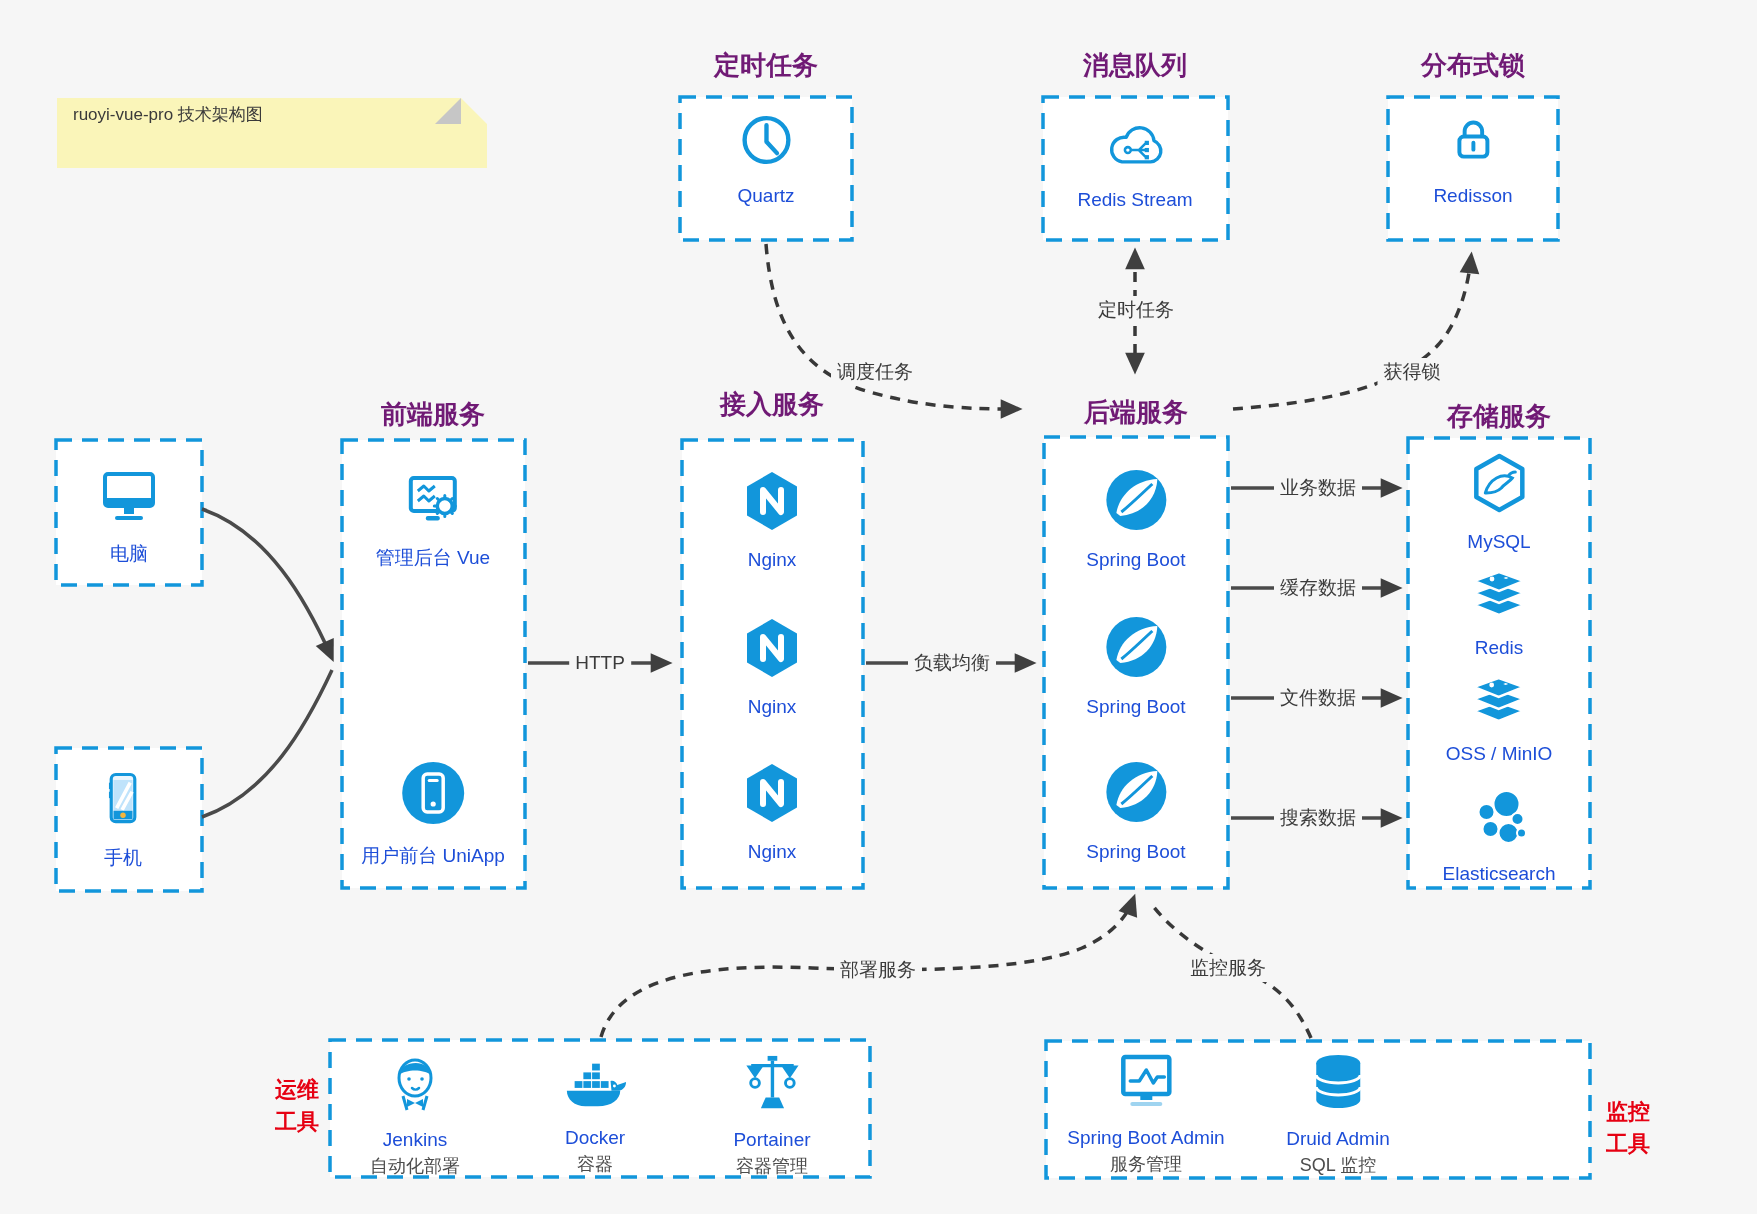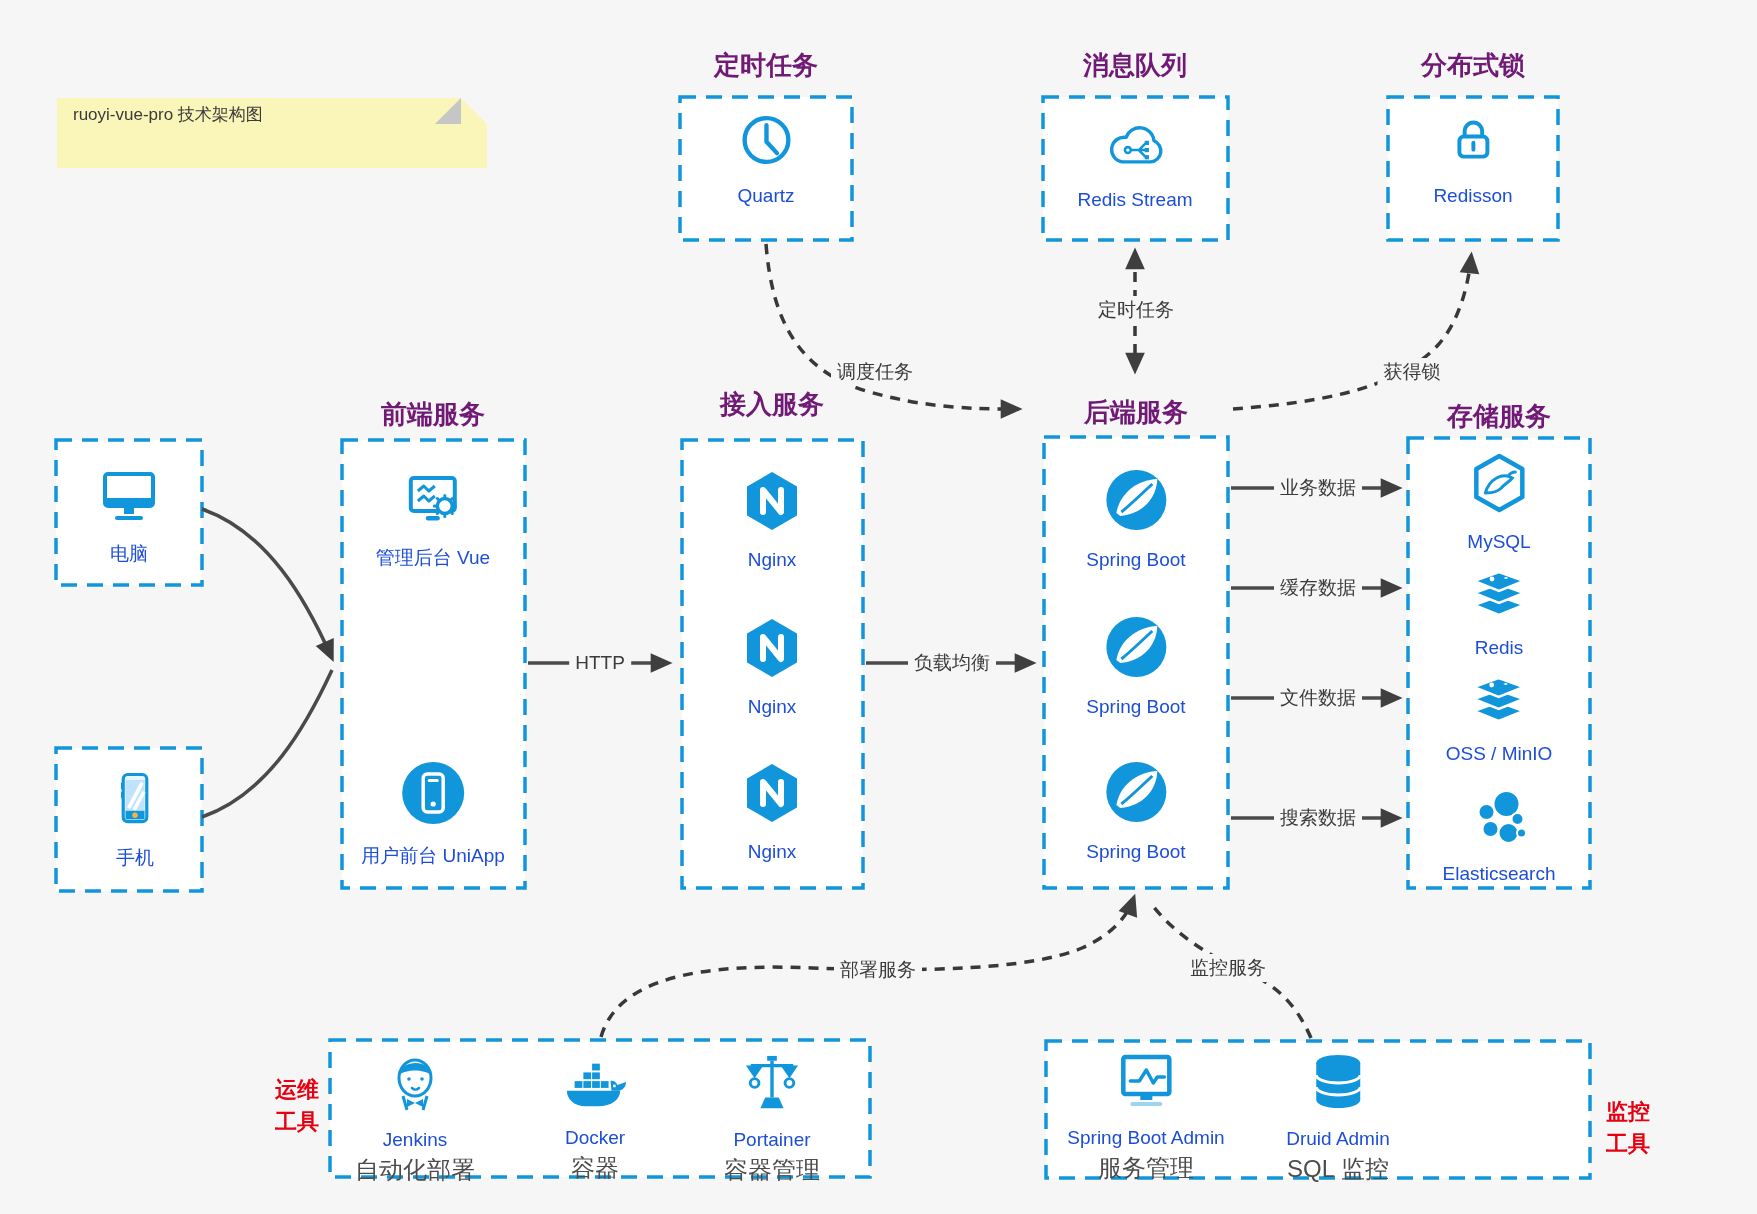--- a/index.html
+++ b/index.html
@@ -131,7 +131,7 @@
     <div class="lbl">电脑</div>
   </div>
 
-  <div class="node" style="left:135px;top:770px">
+  <div class="node" style="left:123px;top:770px">
     <svg width="58" height="58" viewBox="0 0 64 64">
       <rect x="19" y="5" width="26" height="52" rx="5" fill="#eaf6fe" stroke="#1296db" stroke-width="3.5"></rect>
       <rect x="21.5" y="11" width="21" height="34" fill="#bfe3fb"></rect>

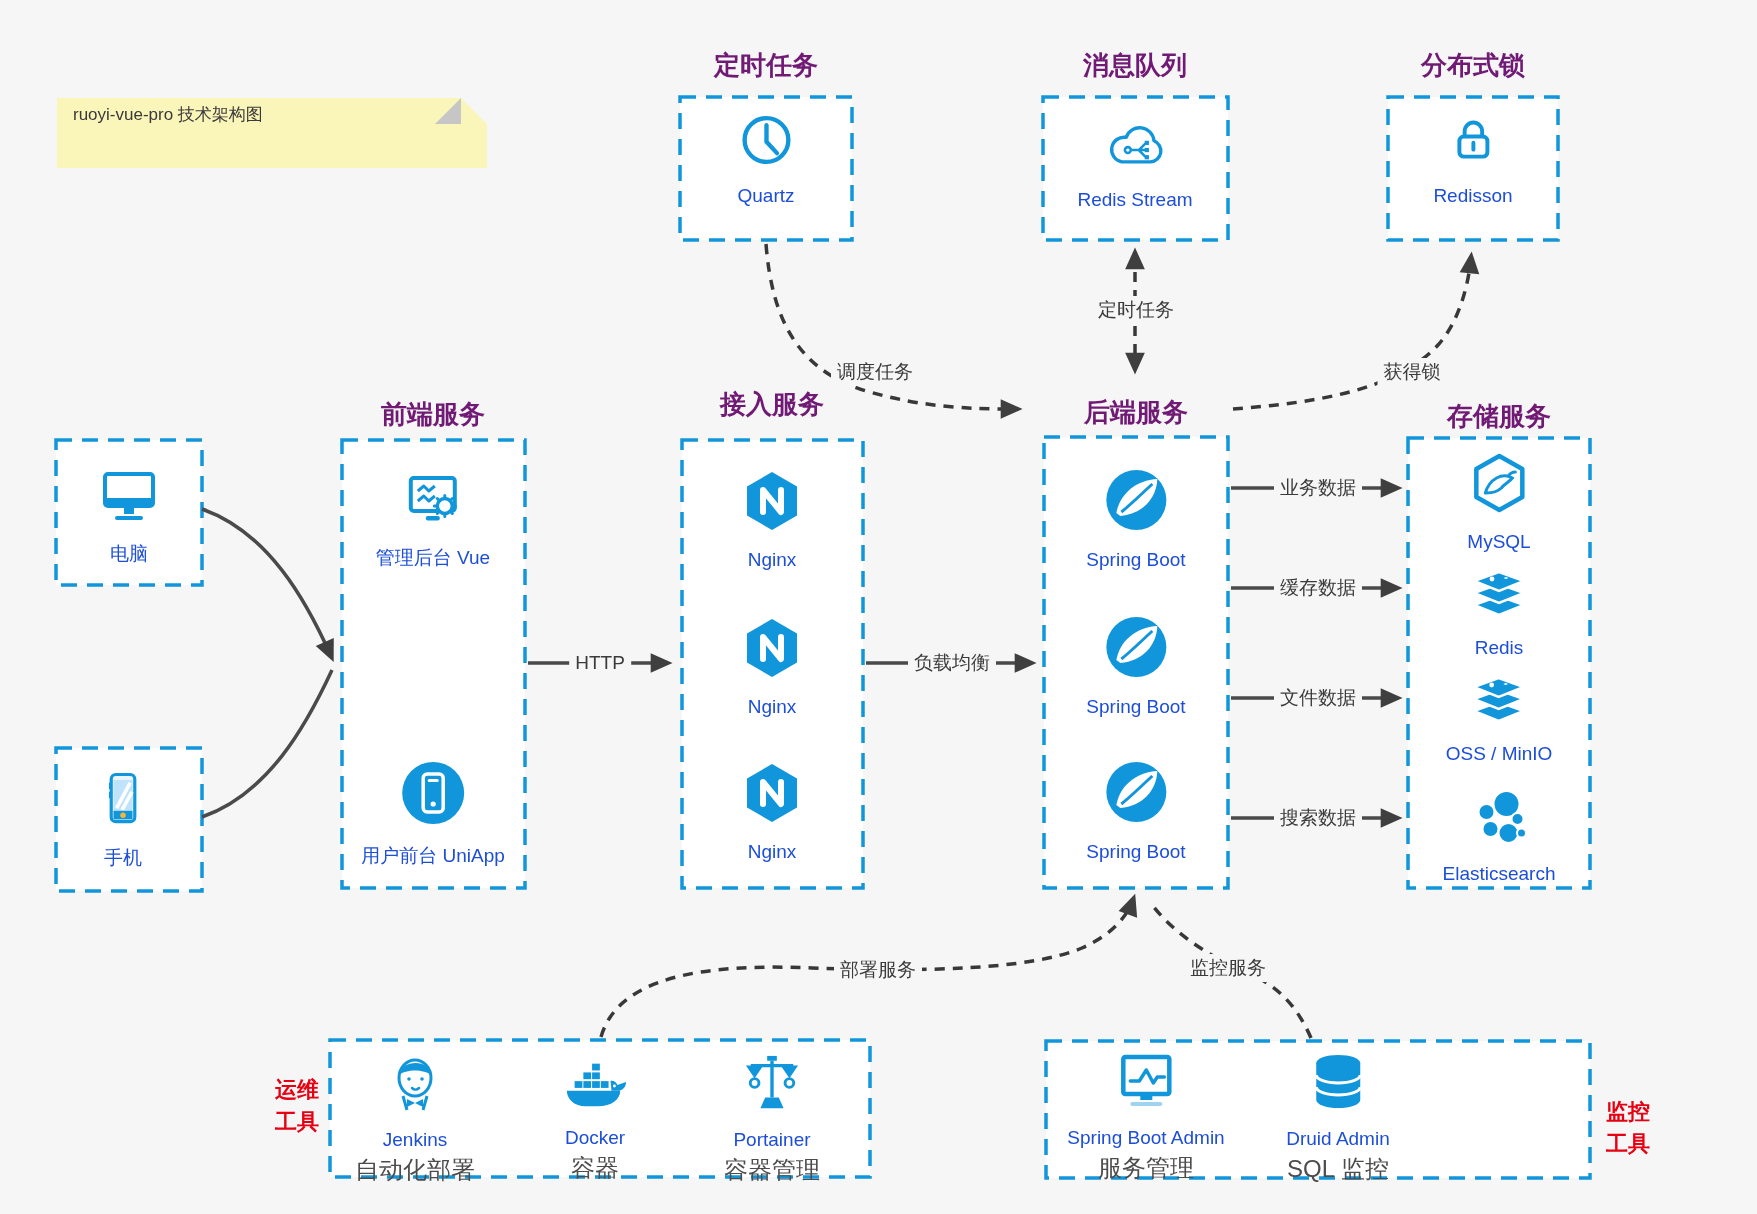--- a/index.html
+++ b/index.html
@@ -13,7 +13,7 @@
   .node{position:absolute;transform:translateX(-50%);display:flex;
         flex-direction:column;align-items:center;}
   .node .lbl{margin-top:17px;font-size:19px;color:#1d4ed8;white-space:nowrap;}
-  .node .lbl2{margin-top:3px;font-size:24px;color:#4c4c4c;white-space:nowrap;}
+  .node .lbl2{margin-top:3px;font-size:18px;color:#4c4c4c;white-space:nowrap;}
   .edge-label{position:absolute;transform:translate(-50%,-50%);background:#f6f6f6;
               padding:1px 6px;font-size:19px;color:#3b3b3b;white-space:nowrap;}
   .note{position:absolute;left:57px;top:98px;width:430px;height:70px;background:#faf5b9;

